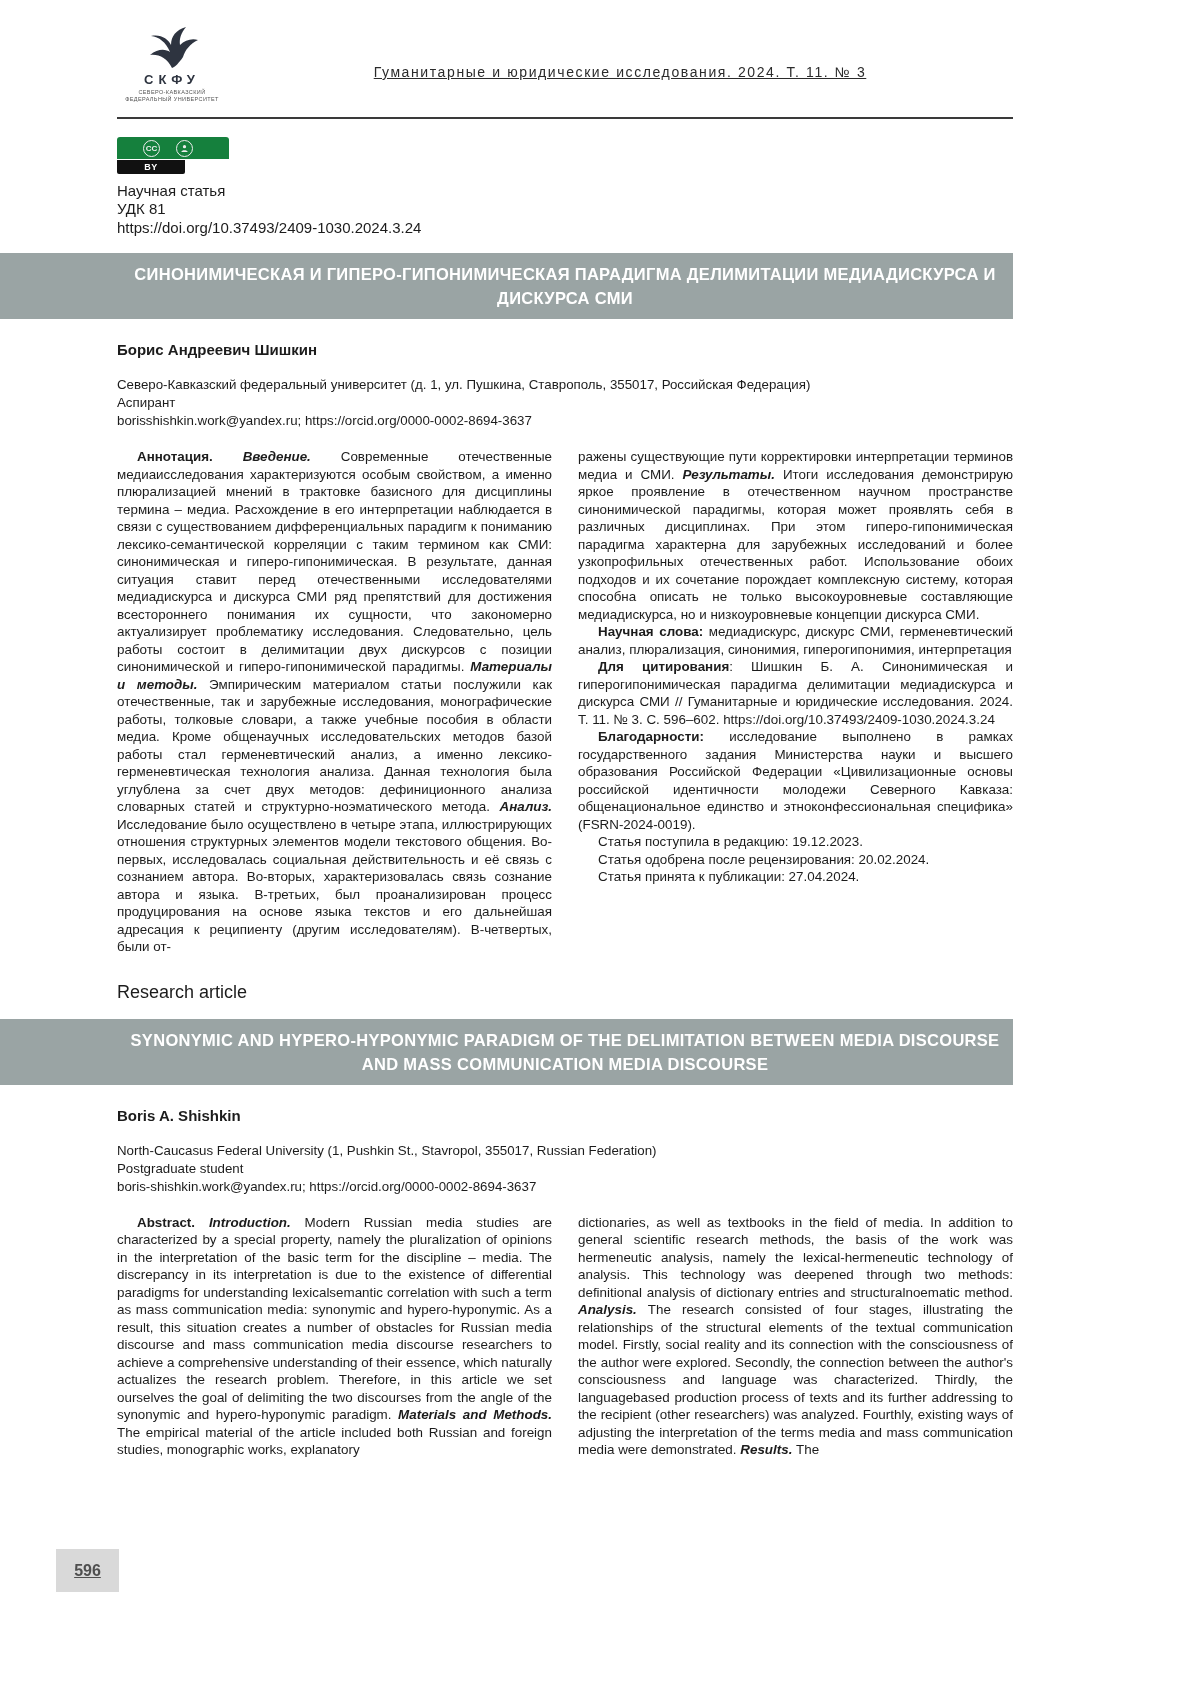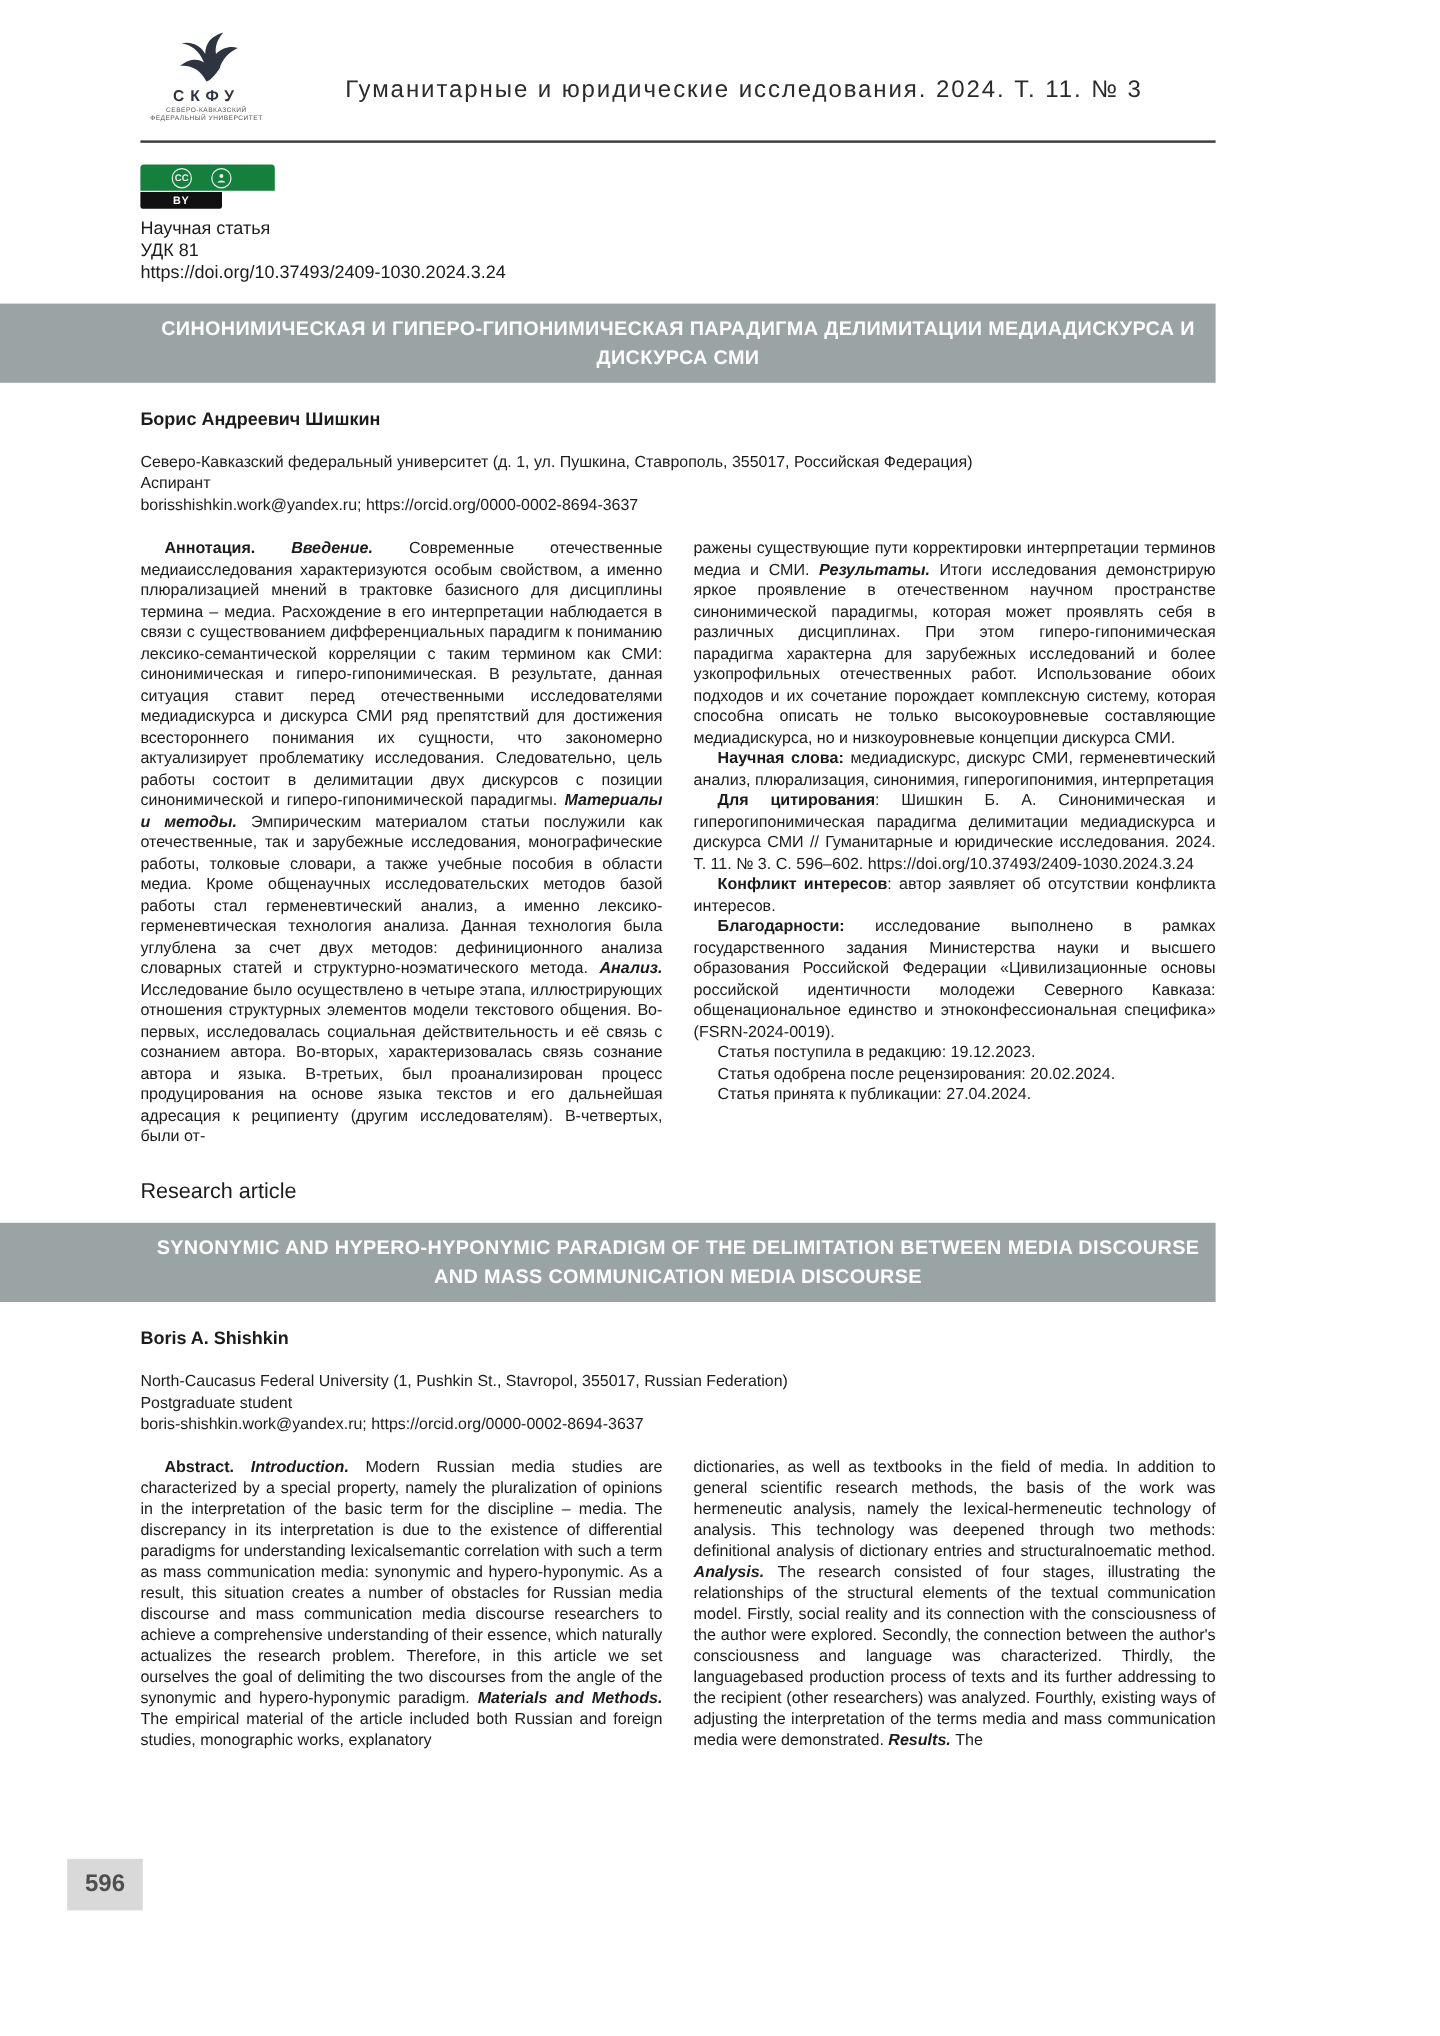--- a/index.html
+++ b/index.html
@@ -19,7 +19,7 @@
   .logo svg{display:block;margin:0 auto;}
   .logo-acronym{font-size:13px;font-weight:bold;letter-spacing:5px;color:#2e3440;margin-top:2px;}
   .logo-caption{font-size:5.5px;letter-spacing:.4px;color:#555;margin-top:2px;line-height:7px;}
-  .journal-title{flex:1;text-align:center;font-size:20px;letter-spacing:1.6px;color:#2b2b2b;margin-top:38px;}
+  .journal-title{flex:1;text-align:center;font-size:14px;letter-spacing:1.6px;color:#2b2b2b;margin-top:38px;text-decoration:underline;}
   .header-rule{border-bottom:2px solid #3a3a3a;margin-top:14px;}
 
   

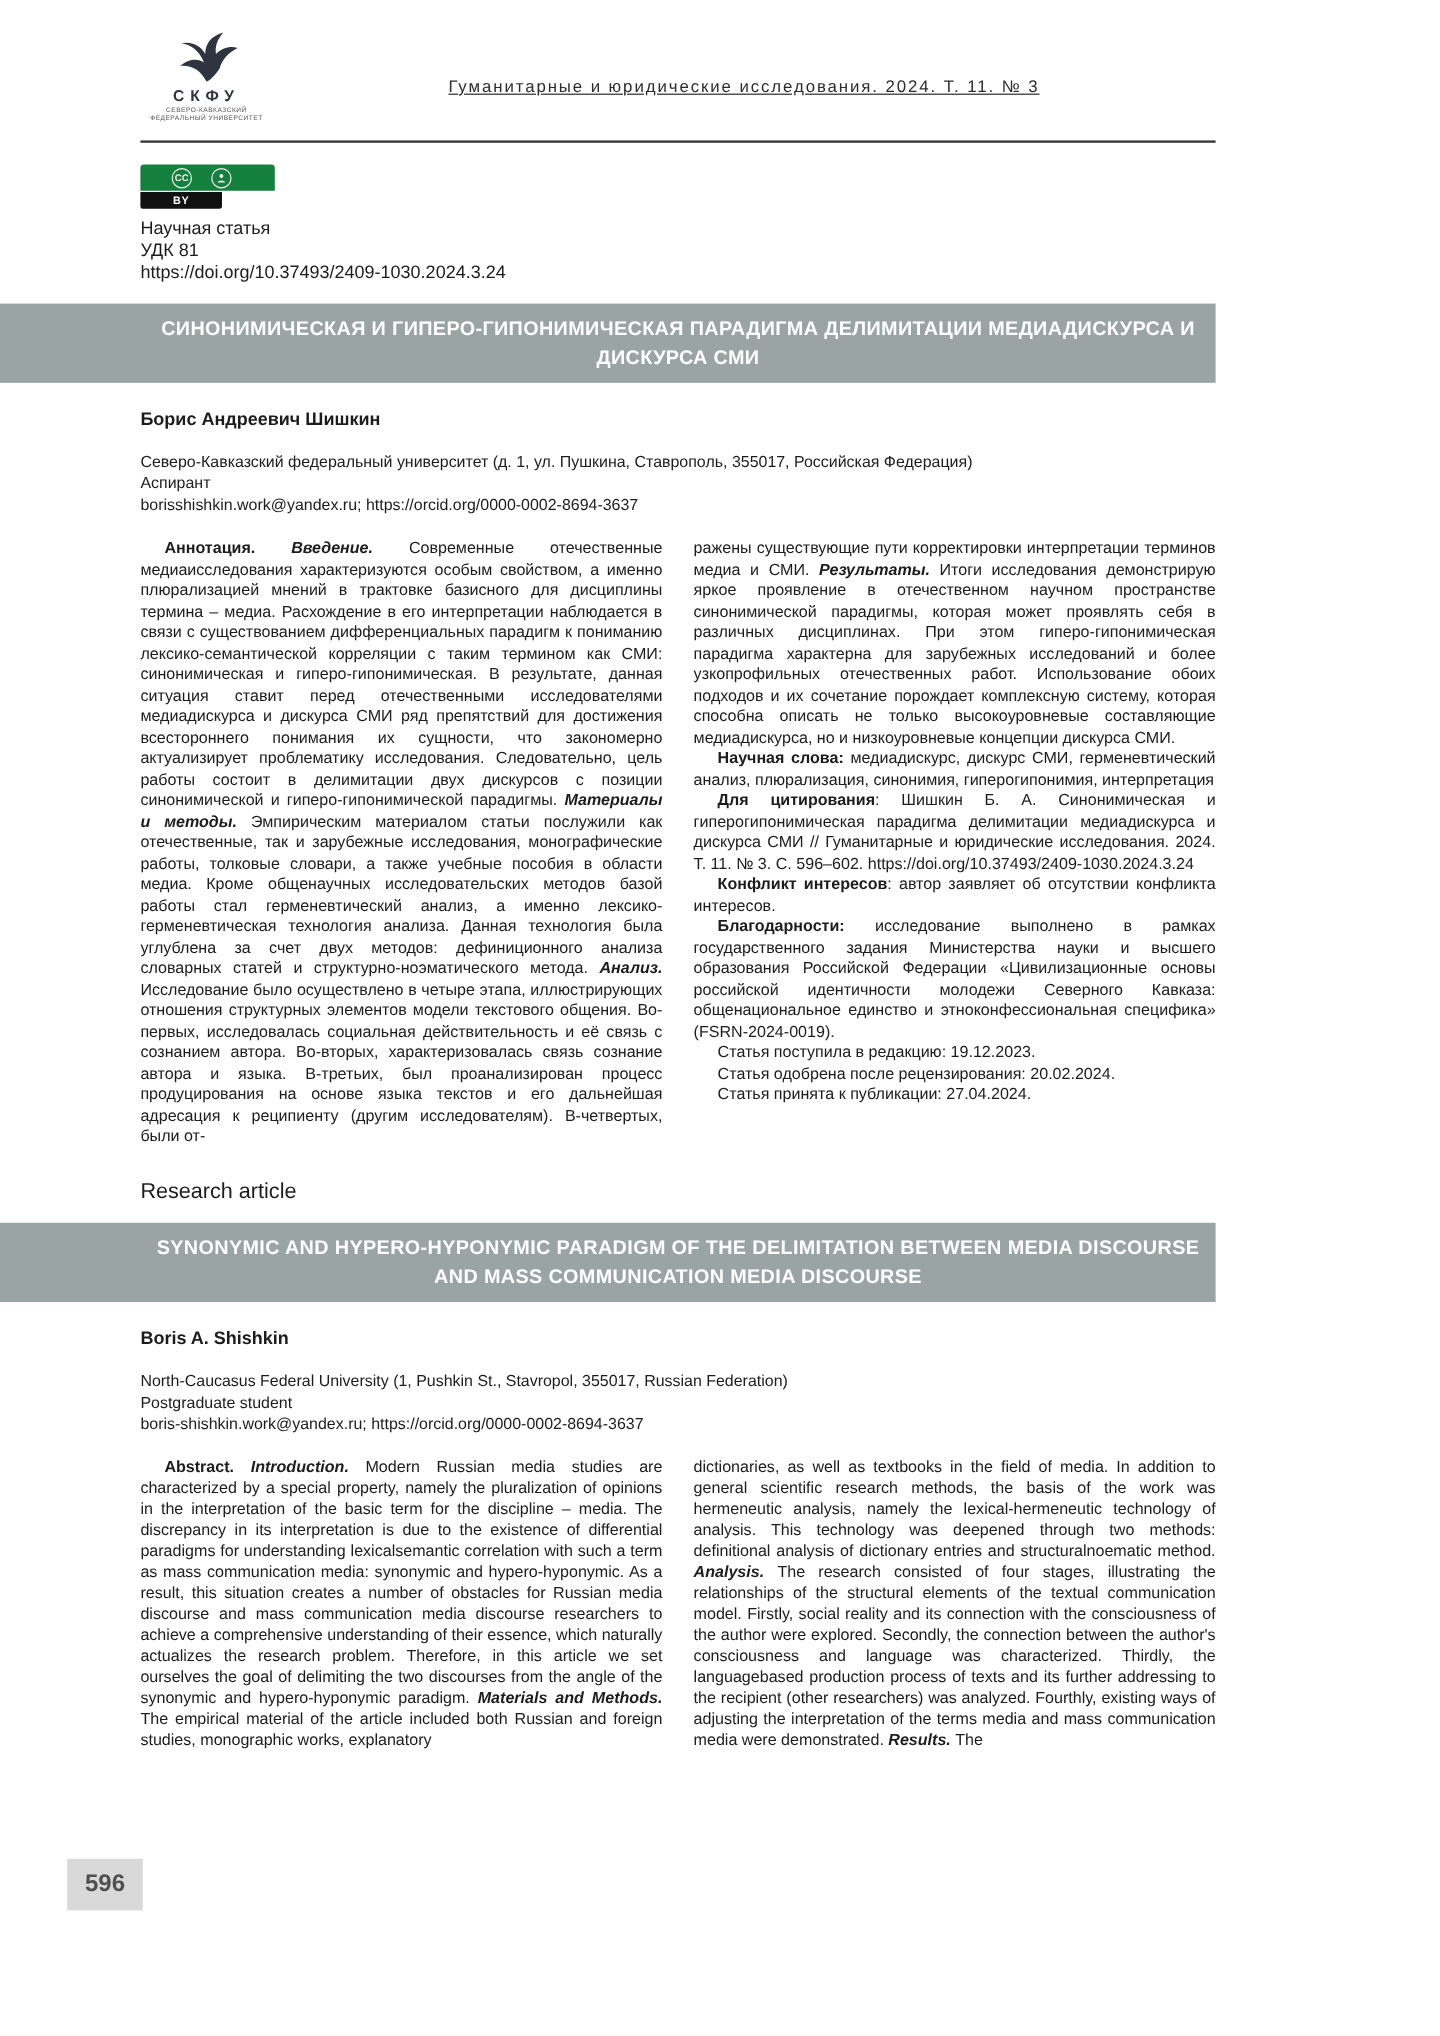--- a/index.html
+++ b/index.html
@@ -125,7 +125,6 @@
         <p class="para"><span>ражены существующие пути корректировки интерпретации терминов медиа и СМИ. </span><span class="b i">Результаты. </span><span>Итоги исследования демонстрирую яркое проявление в отечественном научном пространстве синонимической парадигмы, которая может проявлять себя в различных дисциплинах. При этом гиперо-гипонимическая парадигма характерна для зарубежных исследований и более узкопрофильных отечественных работ. Использование обоих подходов и их сочетание порождает комплексную систему, которая способна описать не только высокоуровневые составляющие медиадискурса, но и низкоуровневые концепции дискурса СМИ.</span></p>
         <p class="para indent"><span class="b">Научная слова: </span><span>медиадискурс, дискурс СМИ, герменевтический анализ, плюрализация, синонимия, гиперогипонимия, интерпретация</span></p>
         <p class="para indent"><span class="b">Для цитирования</span><span>: Шишкин Б. А. Синонимическая и гиперогипонимическая парадигма делимитации медиадискурса и дискурса СМИ // Гуманитарные и юридические исследования. 2024. Т. 11. № 3. С. 596–602. https://doi.org/10.37493/2409-1030.2024.3.24</span></p>
-        <p class="para indent"><span class="b">Конфликт интересов</span><span>: автор заявляет об отсутствии конфликта интересов.</span></p>
         <p class="para indent"><span class="b">Благодарности: </span><span>исследование выполнено в рамках государственного задания Министерства науки и высшего образования Российской Федерации «Цивилизационные основы российской идентичности молодежи Северного Кавказа: общенациональное единство и этноконфессиональная специфика» (FSRN-2024-0019).</span></p>
         <p class="para indent"><span>Статья поступила в редакцию: 19.12.2023.</span></p>
         <p class="para indent"><span>Статья одобрена после рецензирования: 20.02.2024.</span></p>

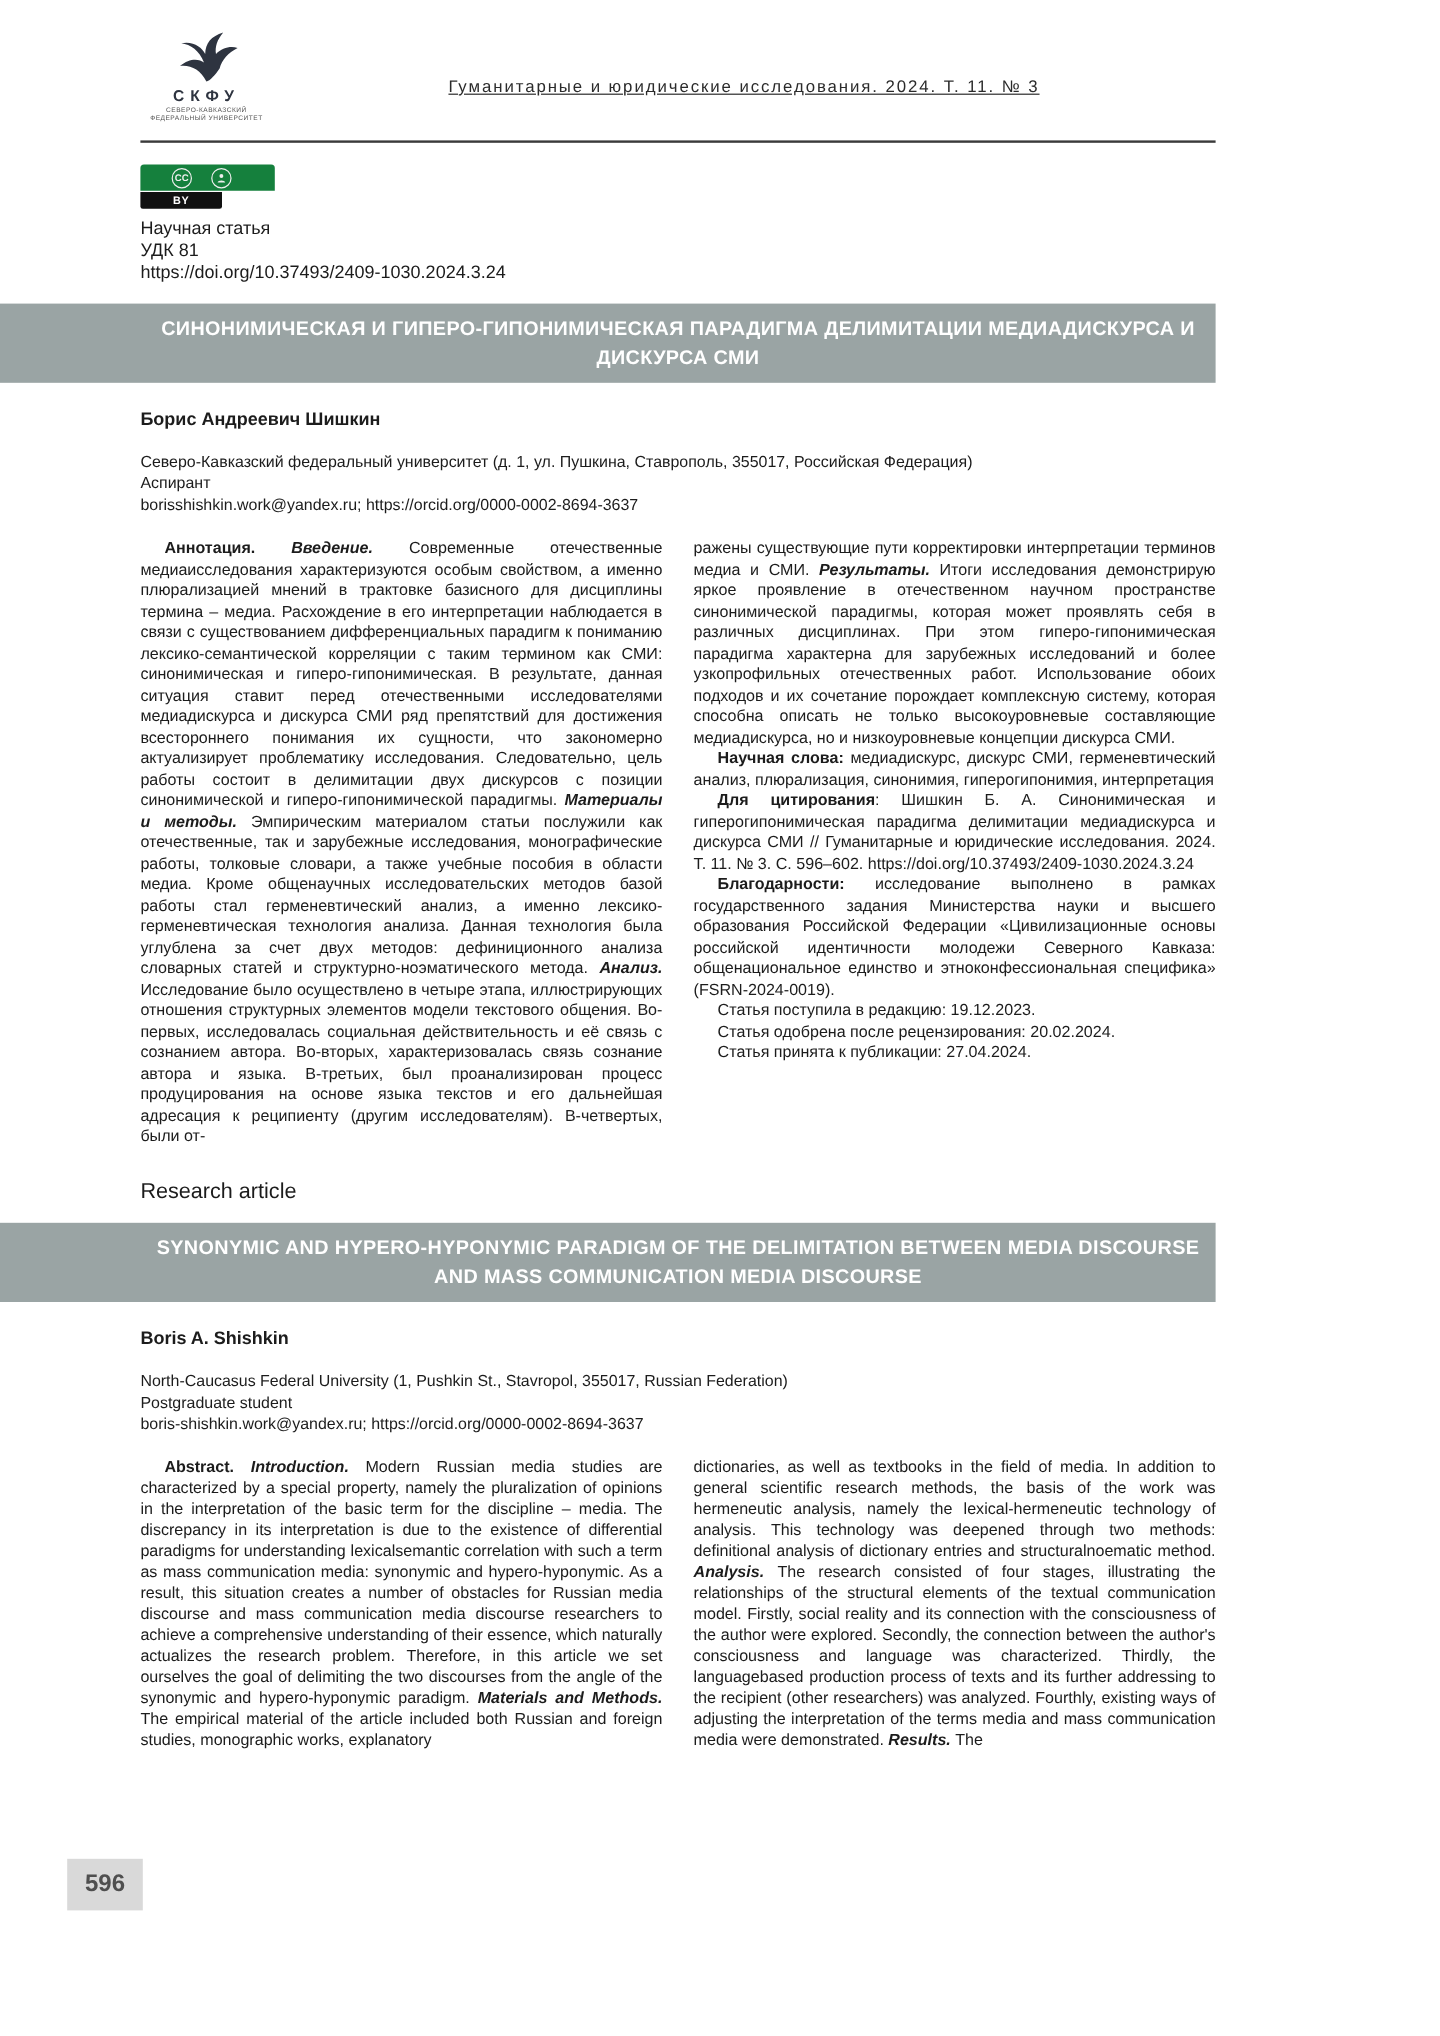--- a/index.html
+++ b/index.html
@@ -66,7 +66,7 @@
     position:absolute;left:56px;top:1549px;
     width:63px;height:43px;background:#d9d9d9;
     display:flex;align-items:center;justify-content:center;
-    font-size:20px;font-weight:bold;color:#4f4f4f;
+    font-size:16px;font-weight:bold;color:#4f4f4f;text-decoration:underline;
   }
 </style>
 </head>

